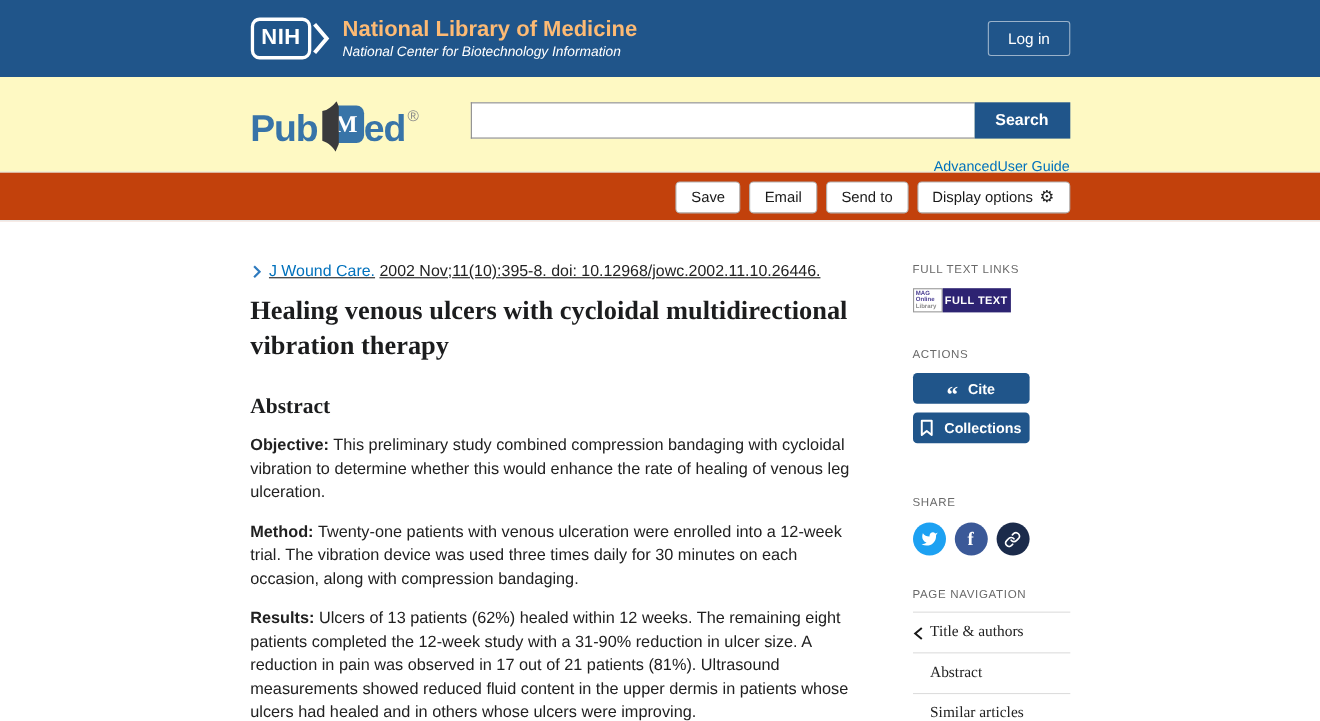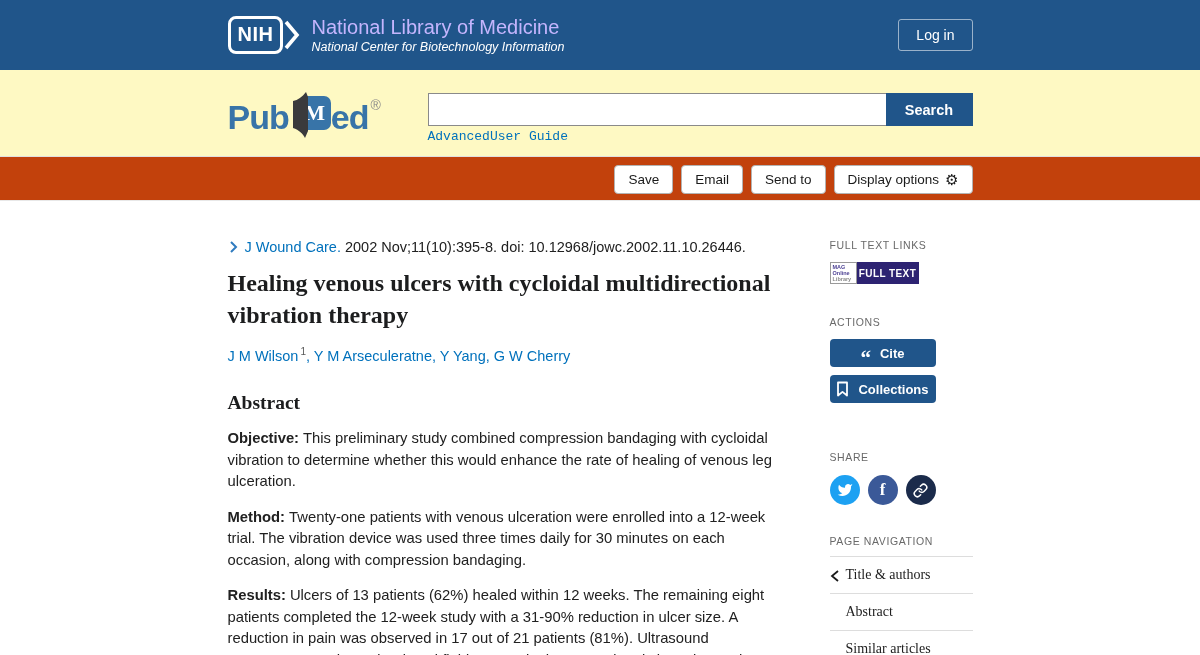--- a/index.html
+++ b/index.html
@@ -15,7 +15,7 @@
     font-size:20px; padding:4px 7px 5px; letter-spacing:.5px; }
   .nih-chev { margin-left:1px; margin-right:11px; display:block; }
   .nih-titles { display:flex; flex-direction:column; }
-  .nih-title { color:#c4b5fd; font-size:20px; font-weight:normal; line-height:24px; }
+  .nih-title { color:#fdba74; font-size:20px; font-weight:bold; line-height:24px; }
   .nih-sub { color:#fff; font-size:12.5px; font-style:italic; line-height:17px; }
   .login-btn { background:transparent; border:1px solid rgba(255,255,255,.55); border-radius:3px;
     color:#fff; font-size:14px; padding:7px 17px; cursor:pointer; font-family:inherit; }

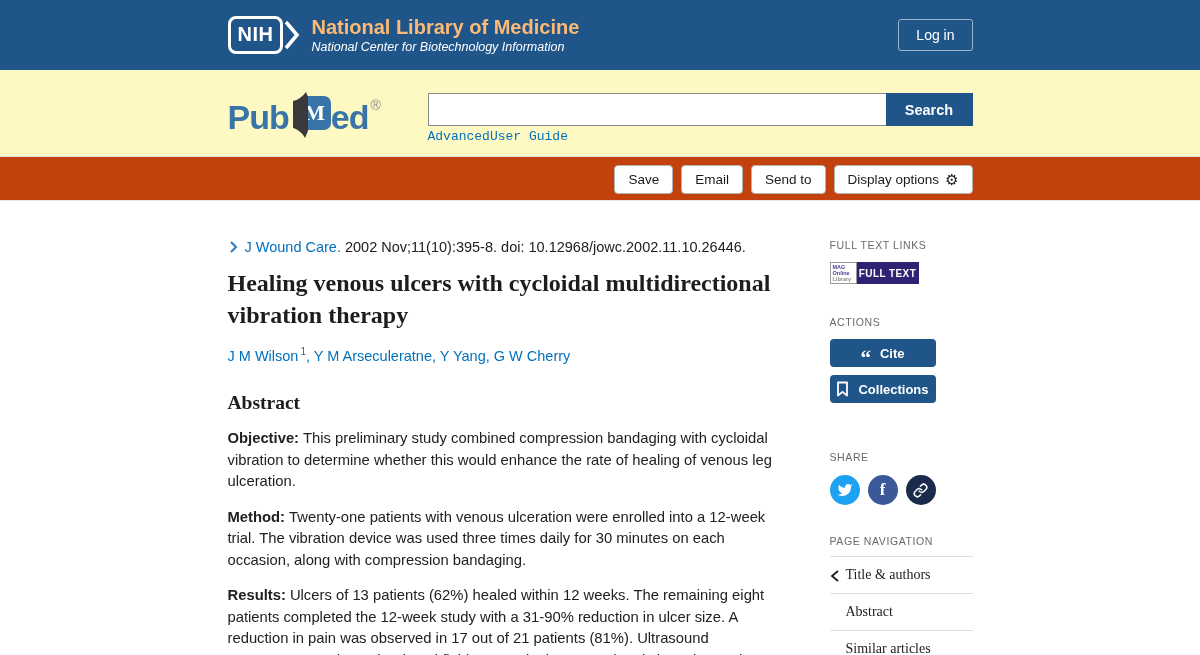--- a/index.html
+++ b/index.html
@@ -38,7 +38,7 @@
     background:#fff; padding:0 10px; font-size:14px; font-family:inherit; }
   .search-btn { width:87px; height:33px; background:#20558a; color:#fff; border:none;
     font-weight:bold; font-size:14.5px; cursor:pointer; font-family:inherit; }
-  .links-row { display:flex; justify-content:flex-start; margin-top:3px;font-family:Liberation Mono, monospace; }
+  .links-row { display:flex; justify-content:flex-end; margin-top:17px; }
   .blue-link { color:#0071bc; font-size:13px; text-decoration:none; cursor:pointer; }
 
   

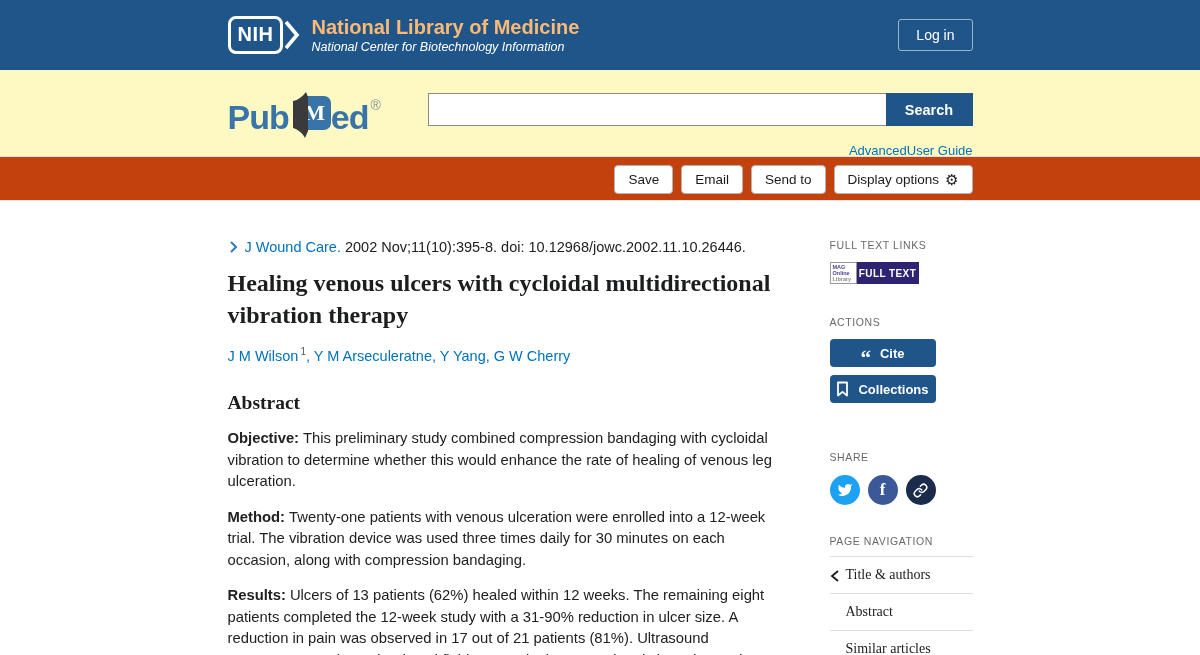--- a/index.html
+++ b/index.html
@@ -54,7 +54,7 @@
   .main-col { width:560px; }
   .side-col { width:143px; margin-left:42px; }
 
-  .cite-line { font-size:14.5px; color:#212121; display:flex; align-items:center; }
+  .cite-line { font-size:14.5px; color:#212121; display:flex; align-items:center;text-decoration:underline; }
   .cite-line svg { margin-right:6px; }
   .journal-link { color:#0071bc; cursor:pointer; margin-right:4px; }
   .article-title { font-family:"Liberation Serif", serif; font-weight:bold; font-size:24px;

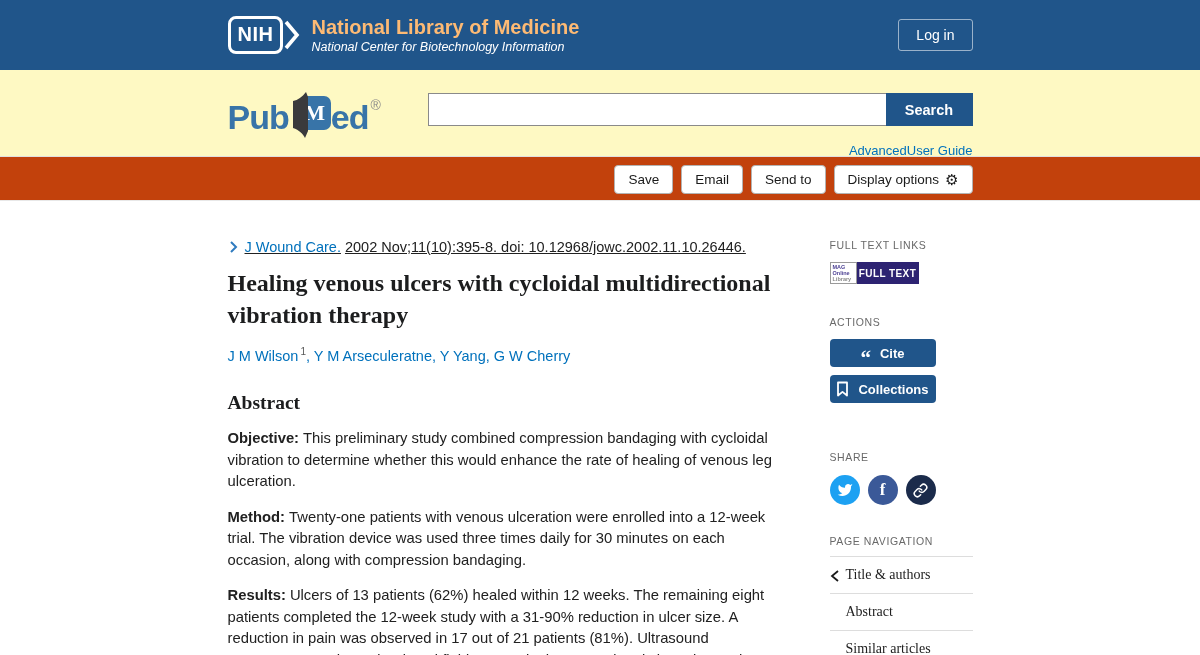--- a/index.html
+++ b/index.html
@@ -180,9 +180,6 @@
 
     <h1 class="article-title">Healing venous ulcers with cycloidal multidirectional vibration therapy</h1>
 
-    <div class="authors">
-      <a>J M Wilson</a><sup>1</sup><a>, Y M Arseculeratne, Y Yang, G W Cherry</a>
-    </div>
 
 
 

